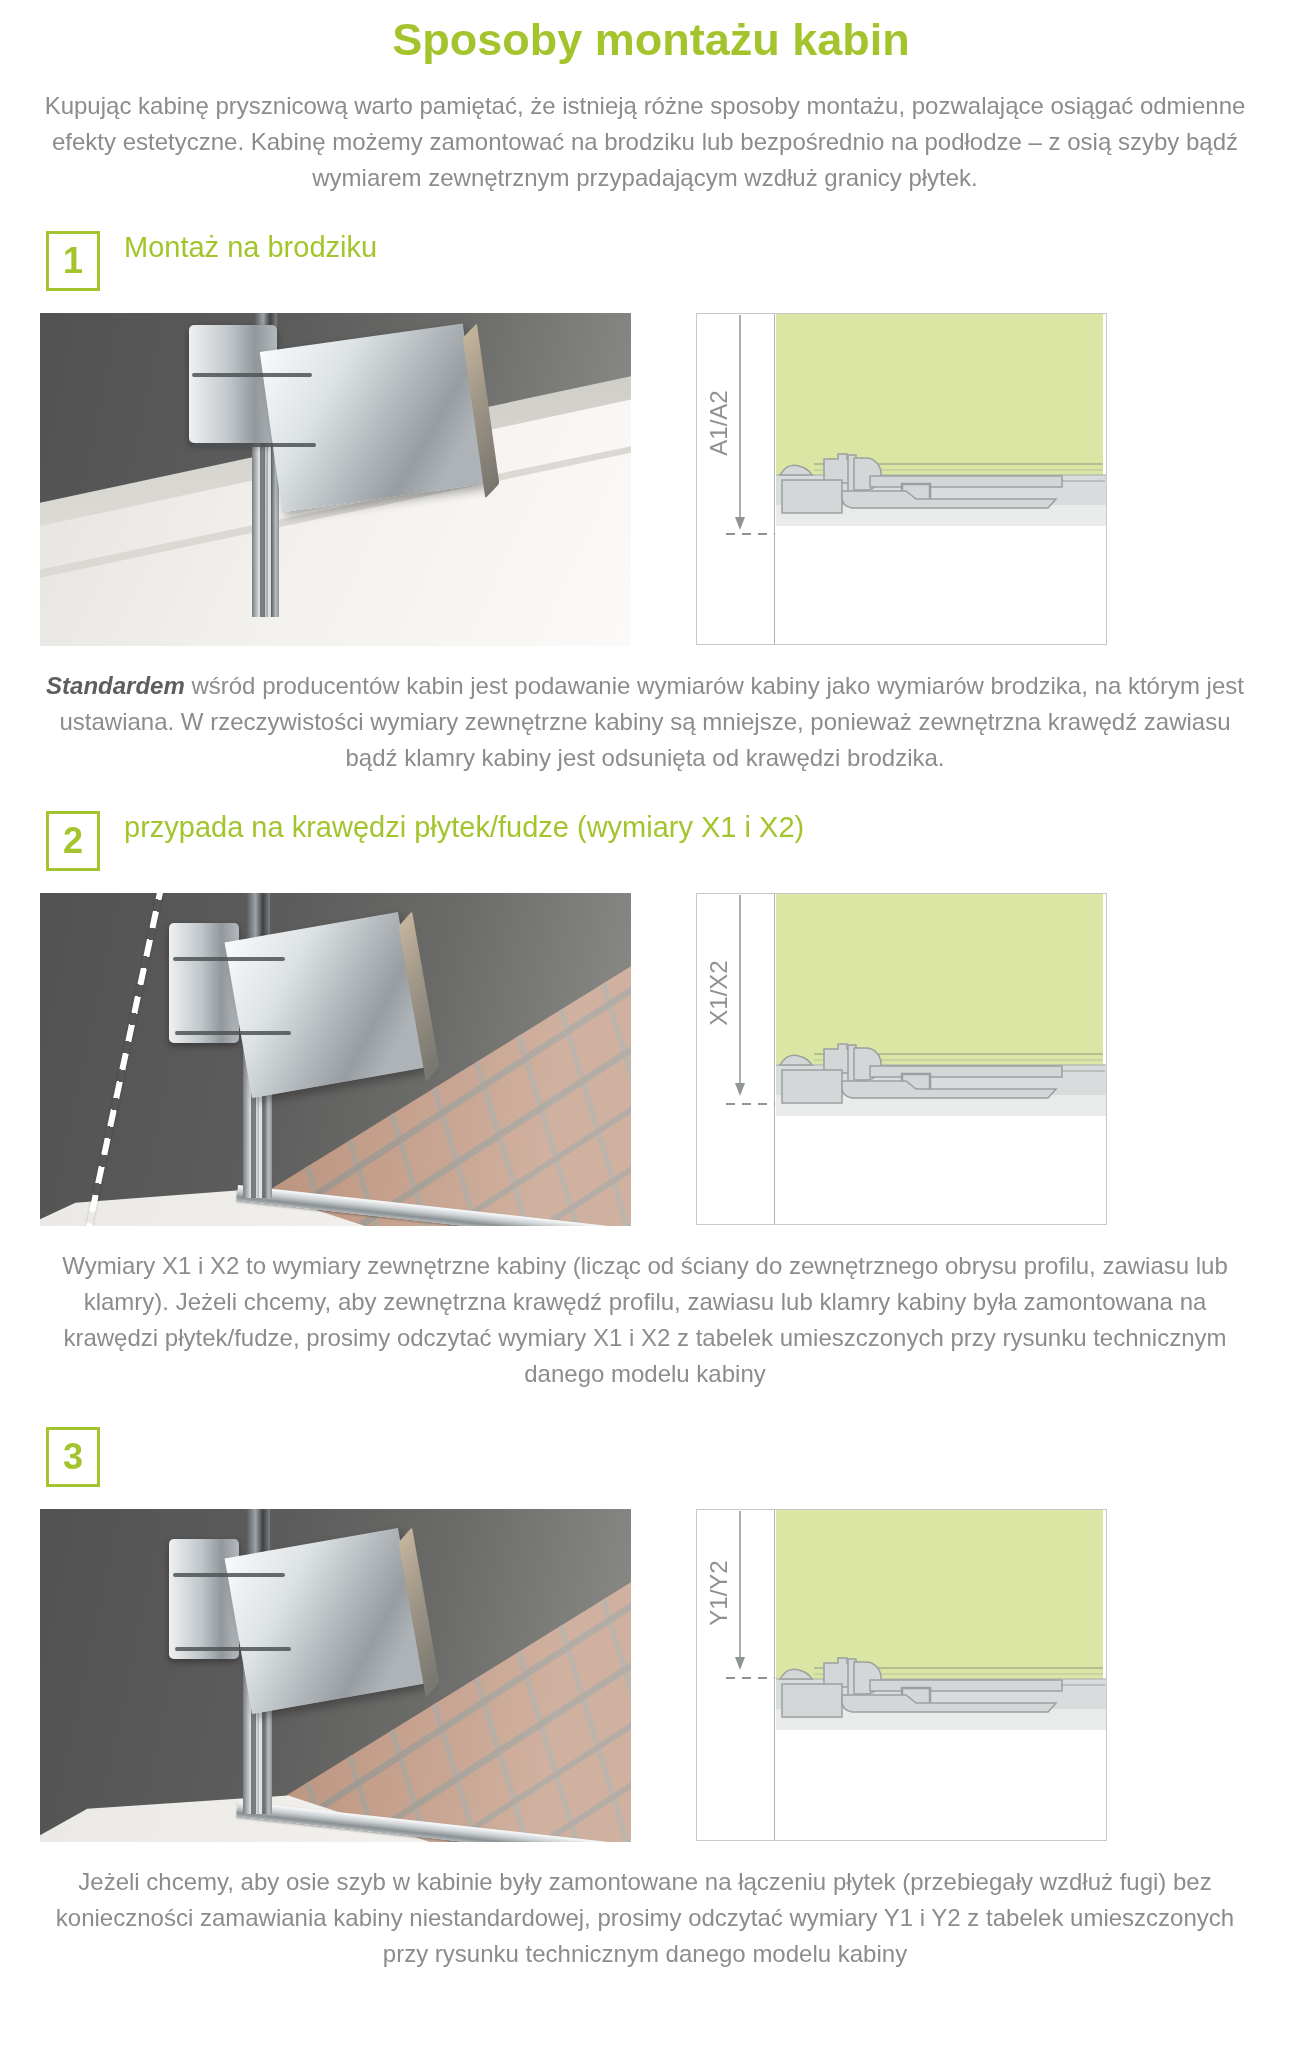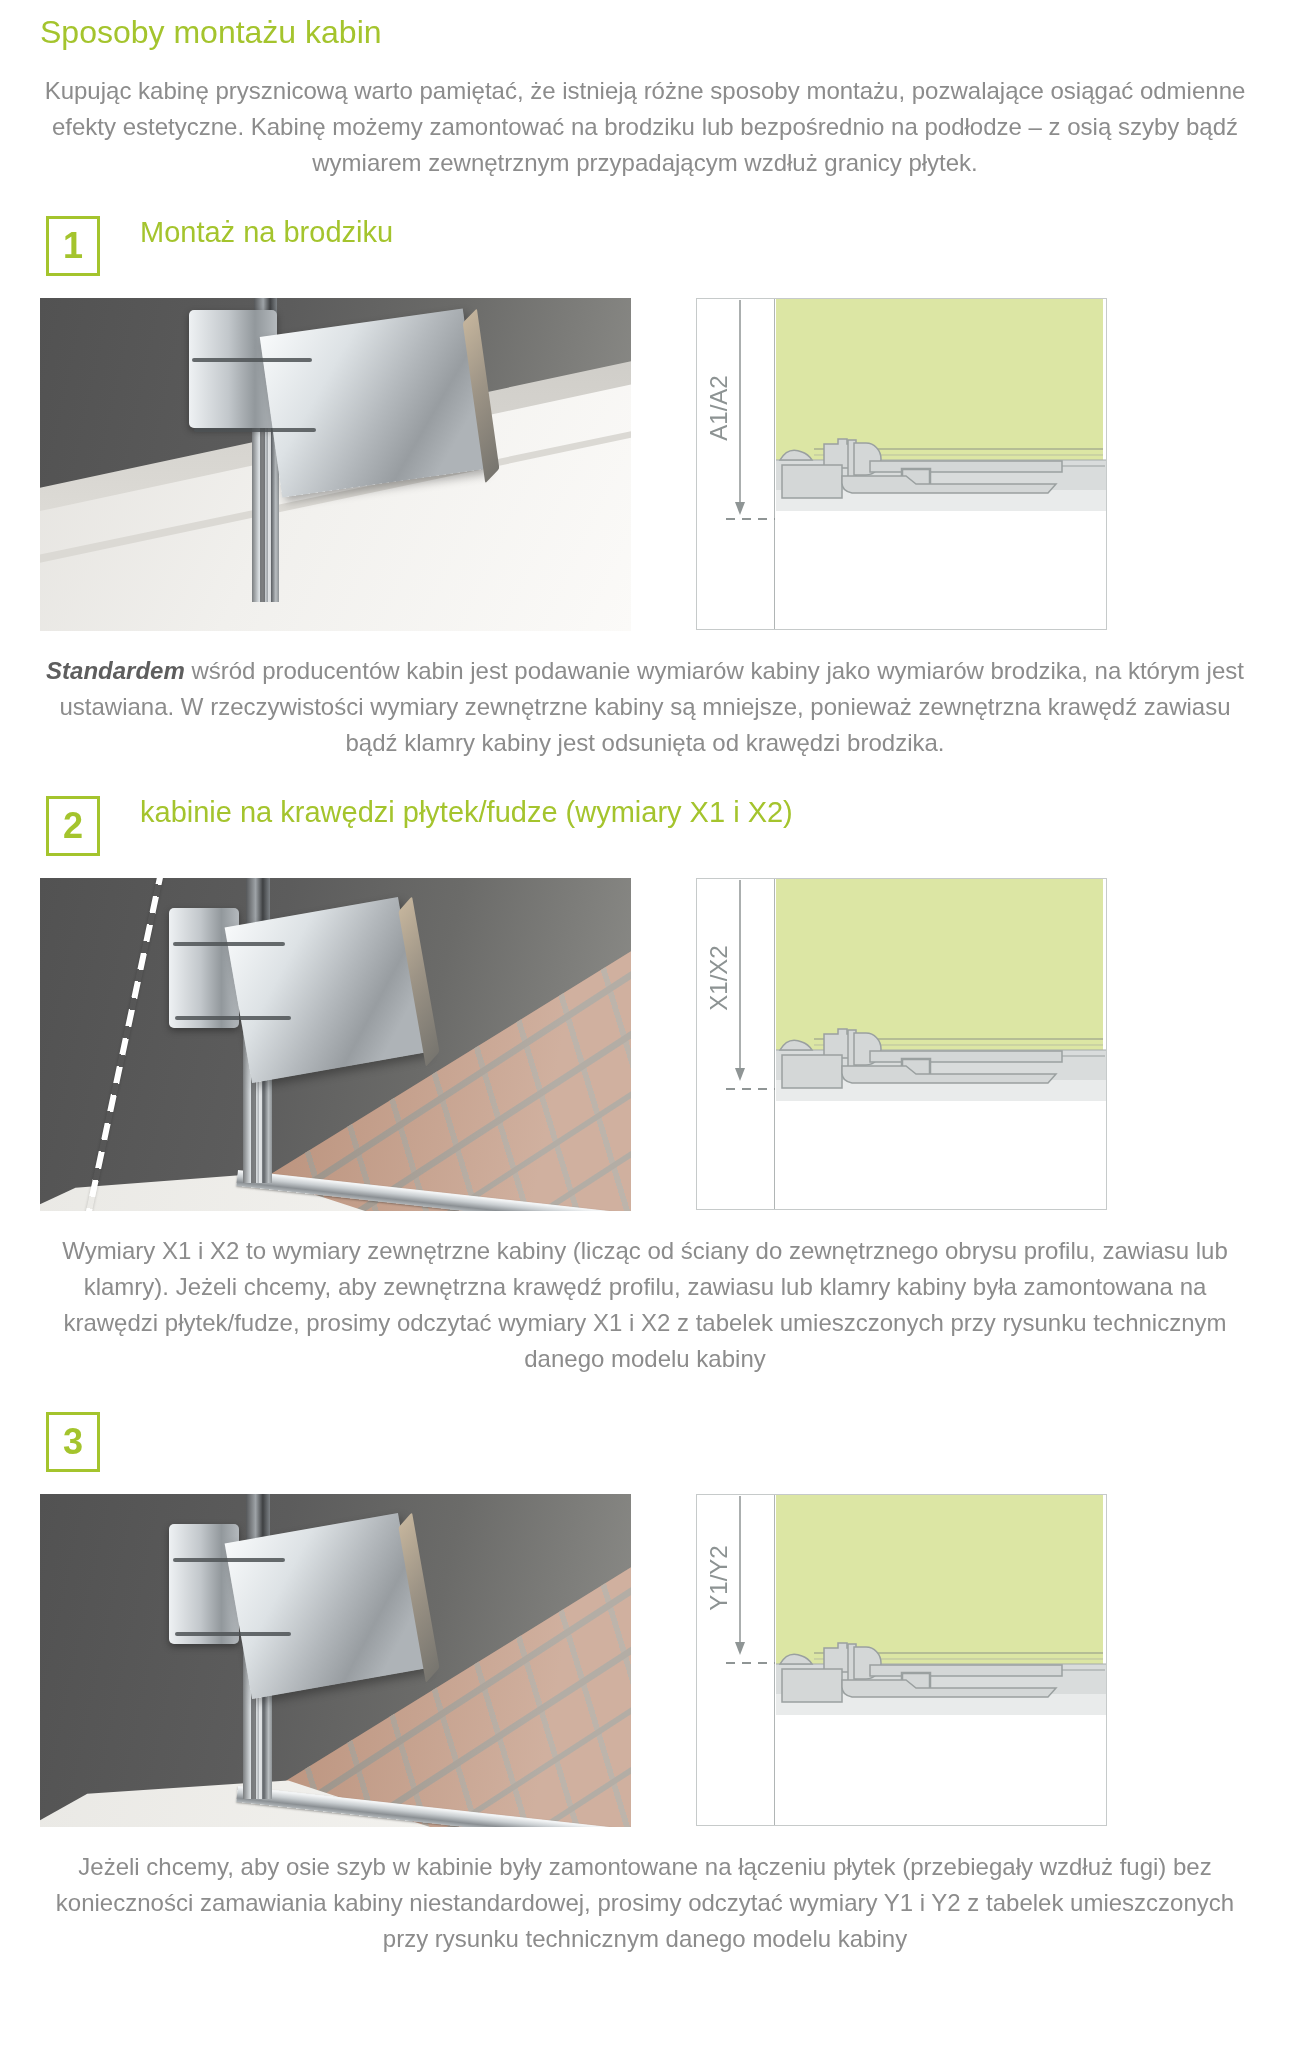--- a/index.html
+++ b/index.html
@@ -6,7 +6,7 @@
   body{font-family:"Liberation Sans","DejaVu Sans",sans-serif;}
   .page{position:relative;width:1302px;min-height:2046px;background:#fff;overflow:hidden;padding-bottom:20px;box-sizing:border-box;}
 
-  .title{margin:14px 40px 0 40px;font-size:32px;font-weight:400;color:#a4c42d;letter-spacing:0;}
+  .title{margin:14px 40px 0 40px;font-size:45px;font-weight:700;color:#a4c42d;letter-spacing:0;text-align:center;}
   .body-text{margin:22px 40px 0 40px;width:1210px;font-size:24px;line-height:36px;color:#8c8c8c;text-align:center;}
   .body-text b{color:#5e5e5e;font-weight:bold;font-style:italic;}
 

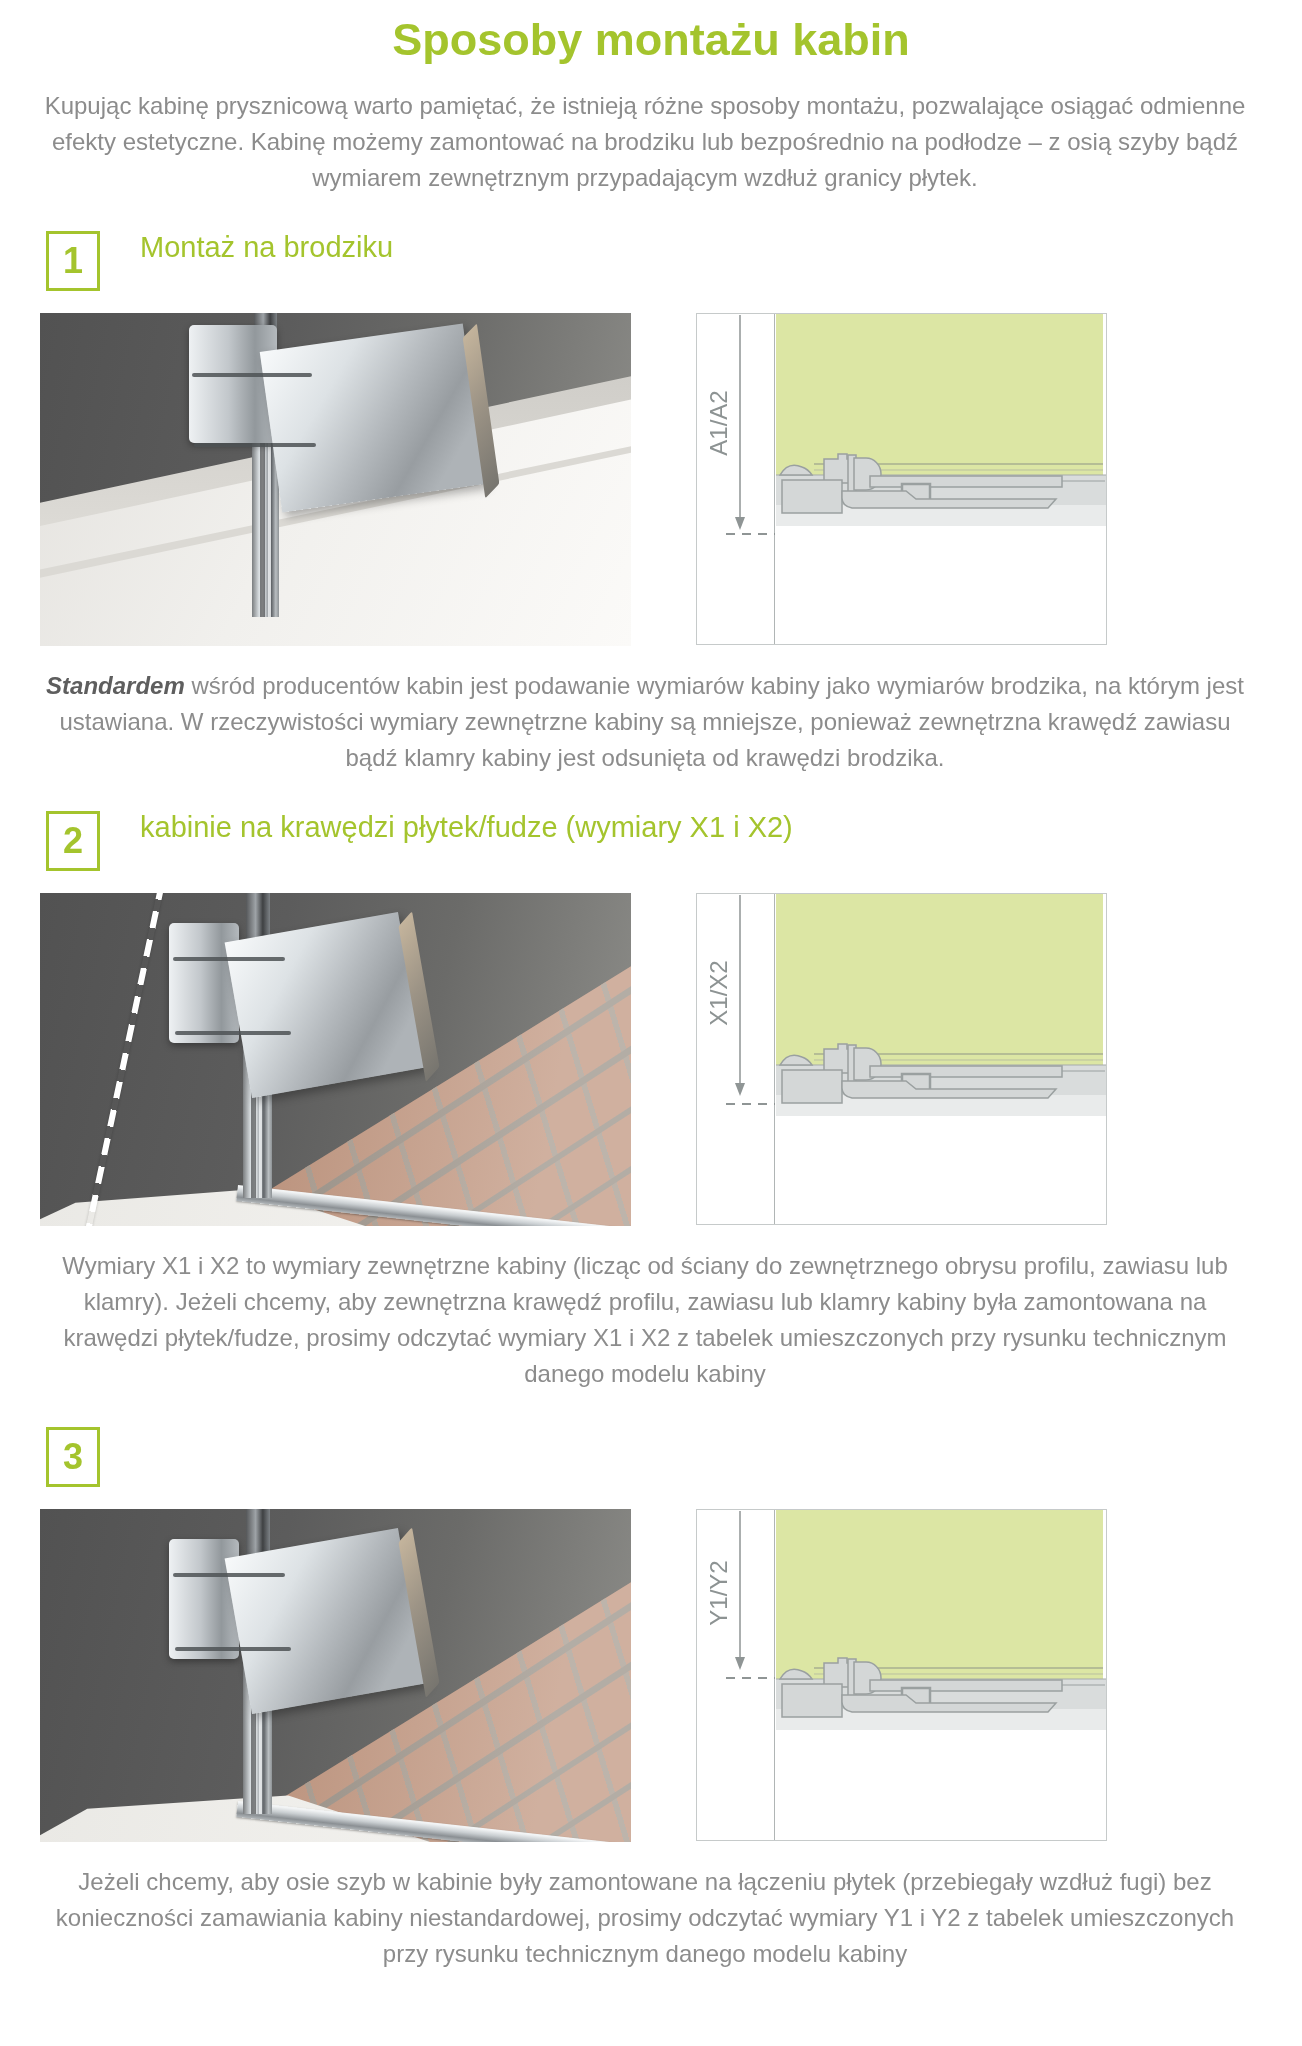--- a/index.html
+++ b/index.html
@@ -14,7 +14,7 @@
   .num-box{flex:0 0 auto;width:48px;height:54px;margin:5px 0 0 6px;border:3px solid #a4c42d;
            display:flex;align-items:center;justify-content:center;
            font-size:36px;font-weight:bold;color:#a4c42d;}
-  .head-text{margin-left:40px;color:#a4c42d;font-size:29px;line-height:42px;font-weight:400;}
+  .head-text{margin-left:24px;color:#a4c42d;font-size:29px;line-height:42px;font-weight:400;}
 
   .media-row{display:flex;align-items:flex-start;margin:22px 40px 0 40px;}
   .diagram{margin-left:65px;background:#fff;}

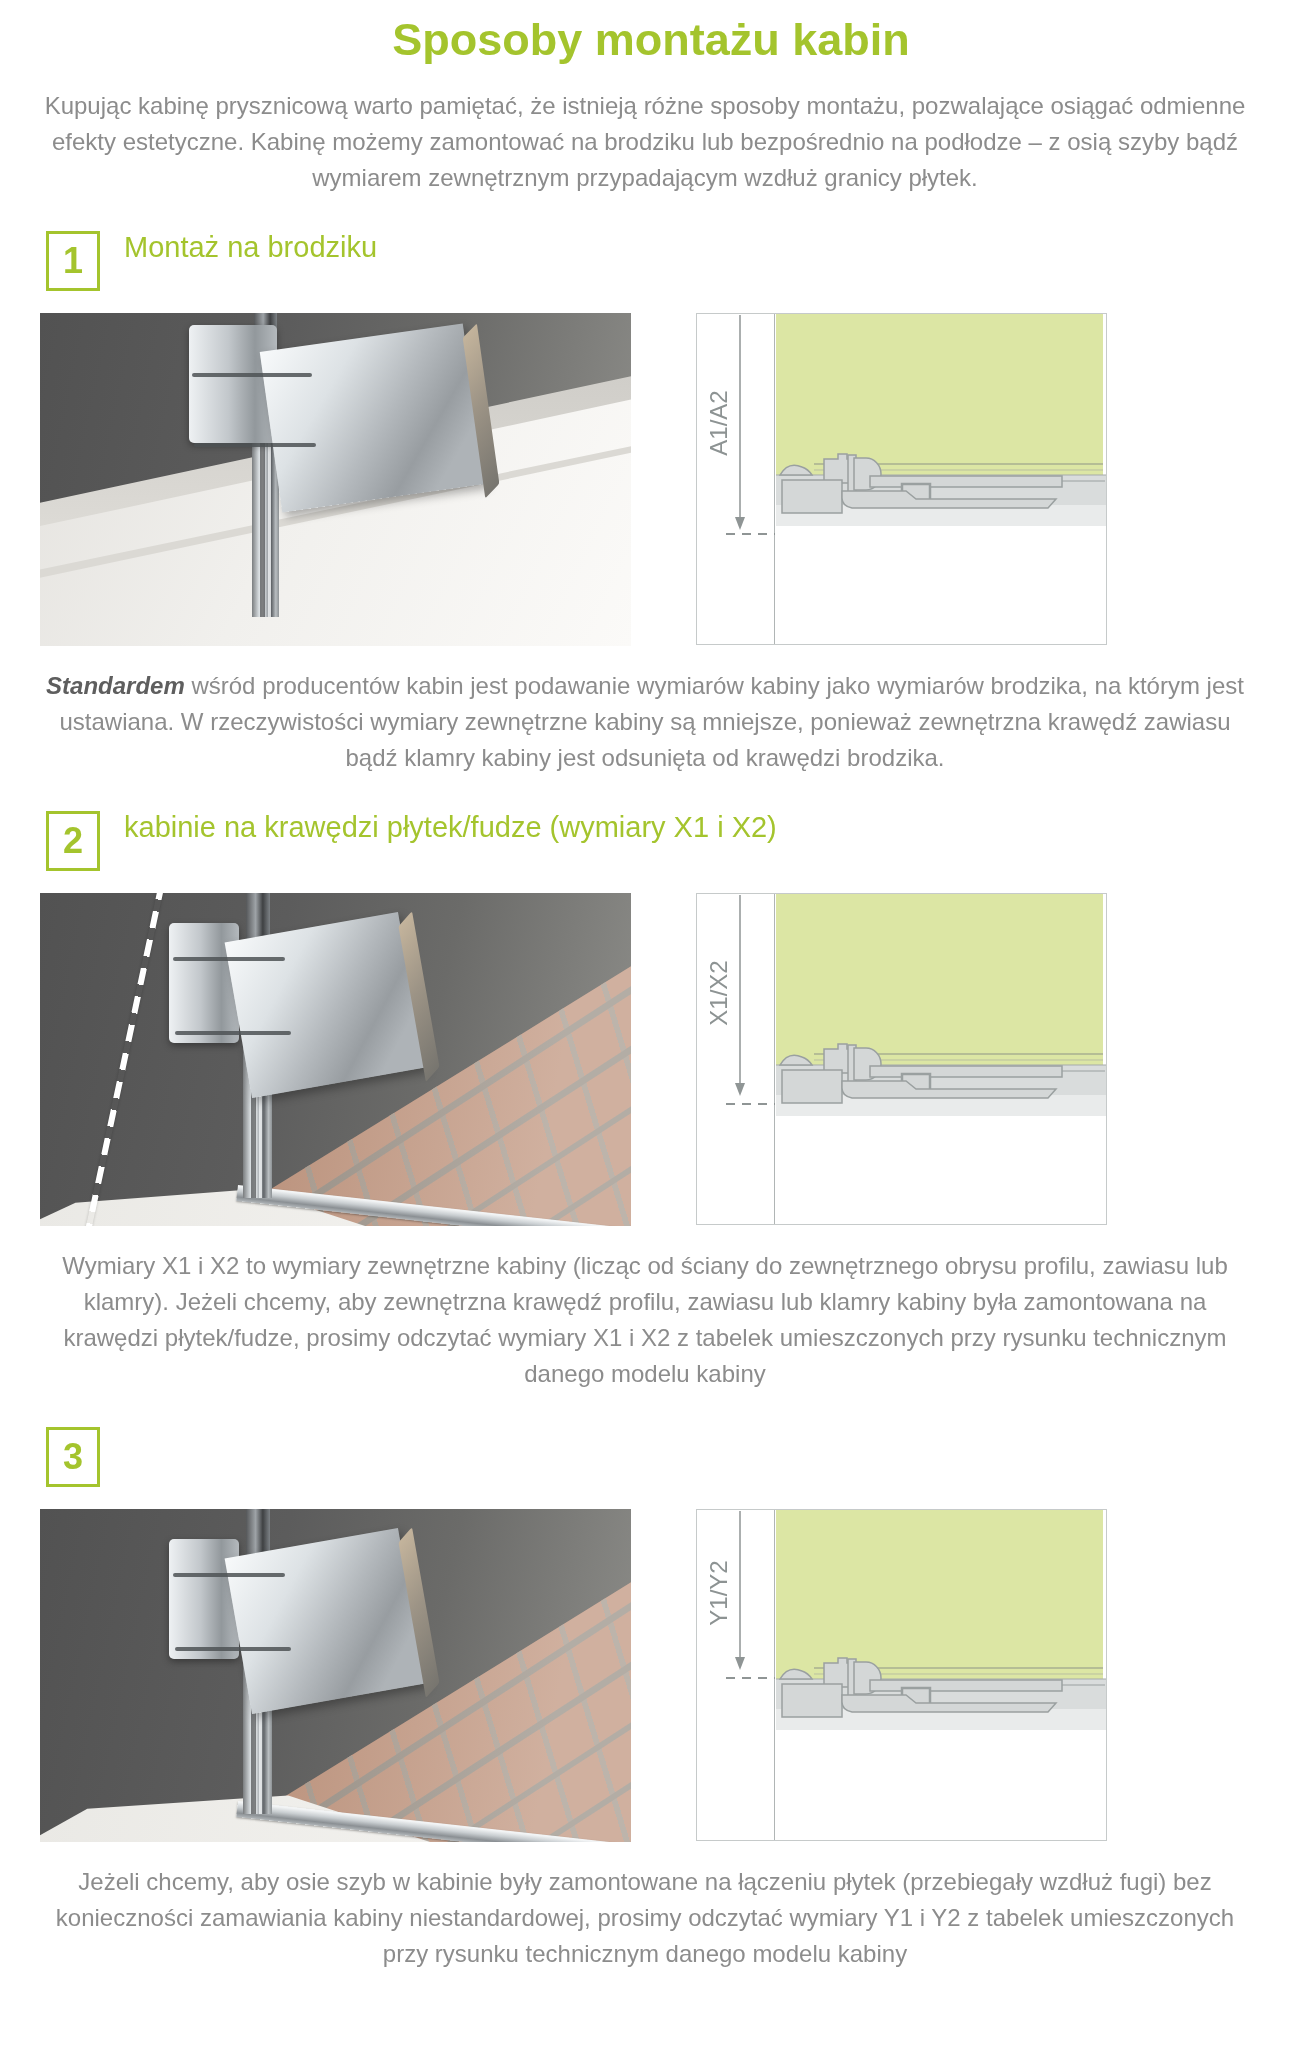--- a/index.html
+++ b/index.html
@@ -148,7 +148,7 @@
   <div class="section-head">
     <div class="num-box">2</div>
     <div class="head-text">
-      <div>kabinie na krawędzi płytek/fudze (wymiary X1 i X2)</div>
+      <div>przypada na krawędzi płytek/fudze (wymiary X1 i X2)</div>
     </div>
   </div>
 

